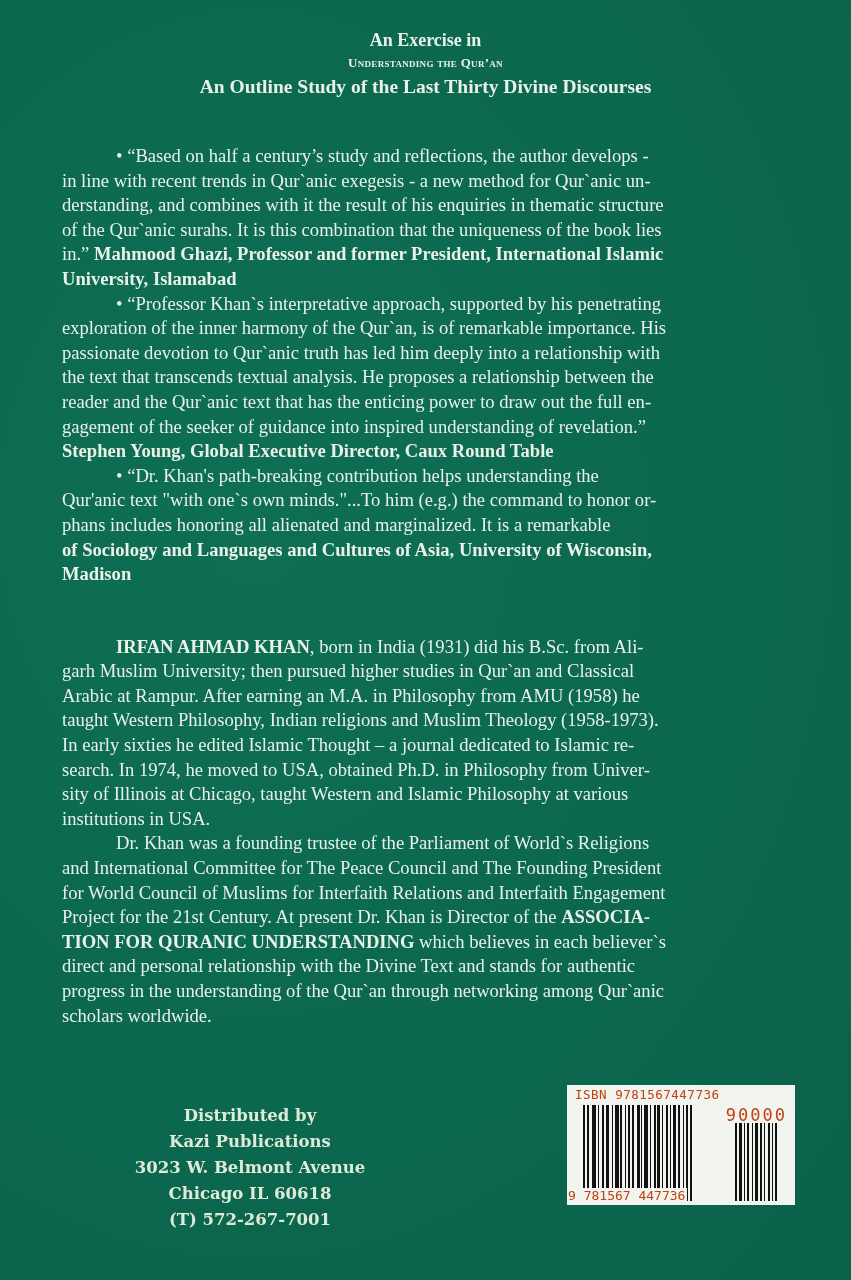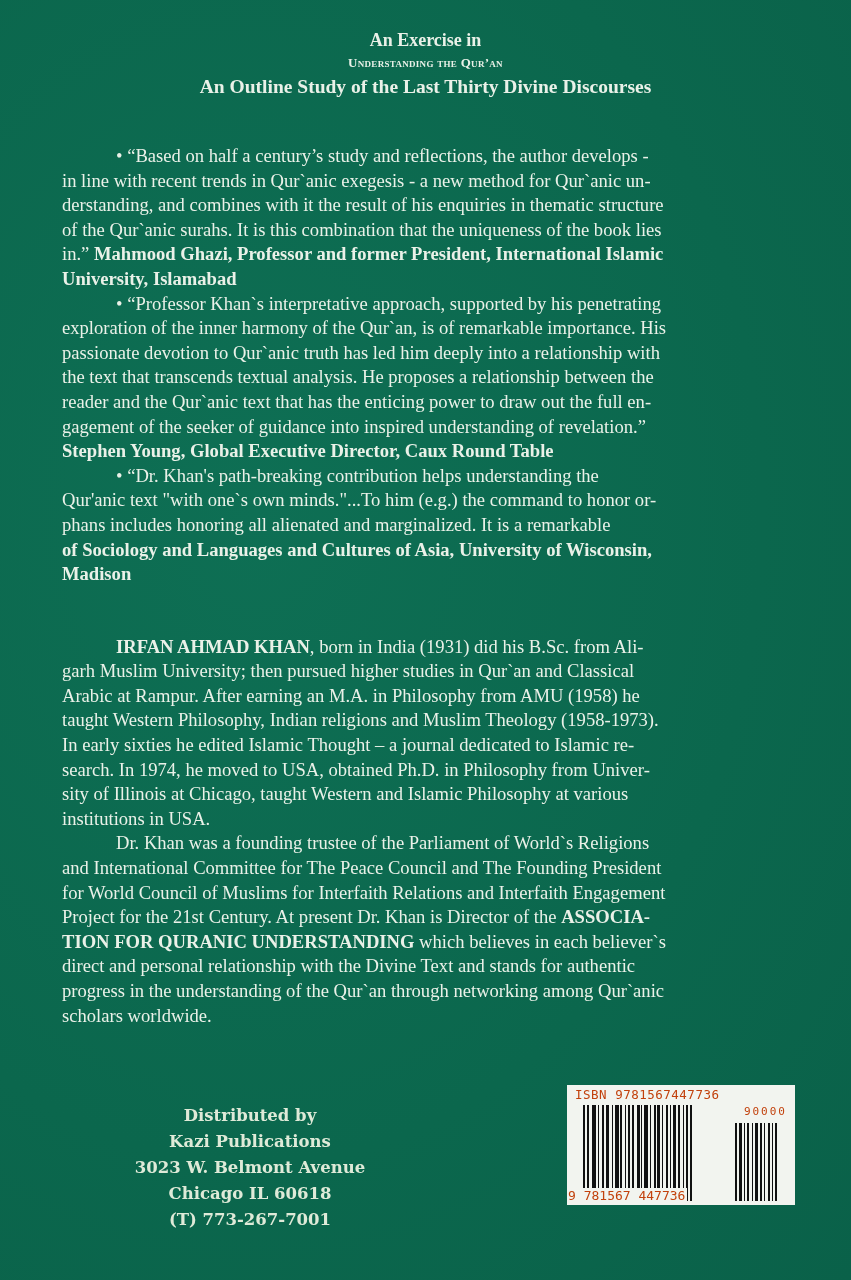--- a/index.html
+++ b/index.html
@@ -34,7 +34,7 @@
     background: #f2f4ef; color: #c2410c;
   }
   .isbn-top { position: absolute; left: 8px; top: 2px; font-family: "DejaVu Sans Mono", monospace; font-size: 12.5px; letter-spacing: 0.5px; }
-  .addon-num { position: absolute; right: 8px; top: 20px; font-family: "DejaVu Sans Mono", monospace; font-size: 11px; letter-spacing: 2px; }
+  .addon-num { position: absolute; right: 8px; top: 20px; font-family: "DejaVu Sans Mono", monospace; font-size: 17px; letter-spacing: 2px; }
   .isbn-bottom { position: absolute; left: 1px; bottom: 2px; font-family: "DejaVu Sans Mono", monospace; font-size: 13px; background: #f2f4ef; padding-right: 2px; }
   .bars-main { position: absolute; left: 16px; top: 20px; width: 148px; height: 96px; display: flex; }
   .bars-addon { position: absolute; left: 168px; top: 38px; width: 54px; height: 78px; display: flex; }

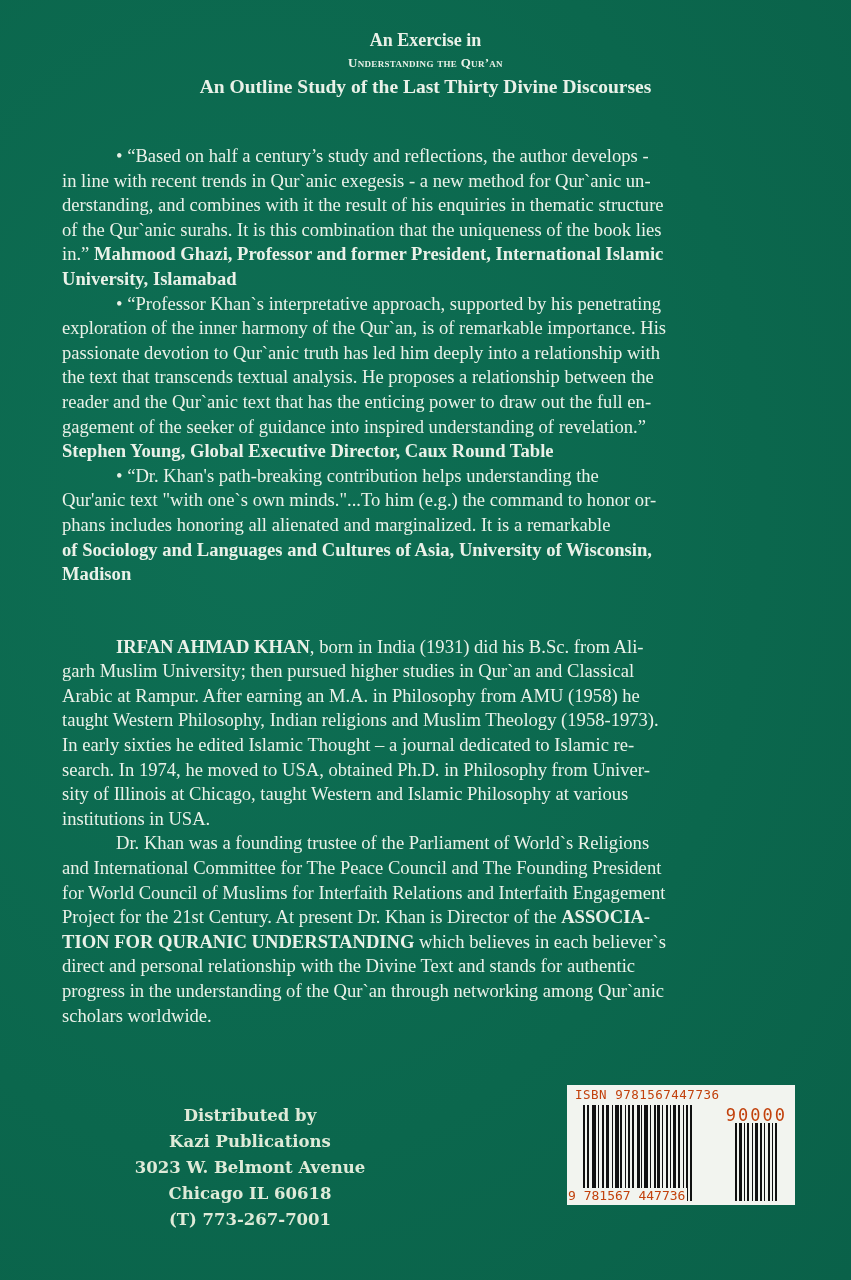--- a/index.html
+++ b/index.html
@@ -109,7 +109,7 @@
     <div>Kazi Publications</div>
     <div>3023 W. Belmont Avenue</div>
     <div>Chicago IL 60618</div>
-    <div>(T) 773-267-7001</div>
+    <div>(T) 572-267-7001</div>
   </div>
 
   <div class="barcode-box">

